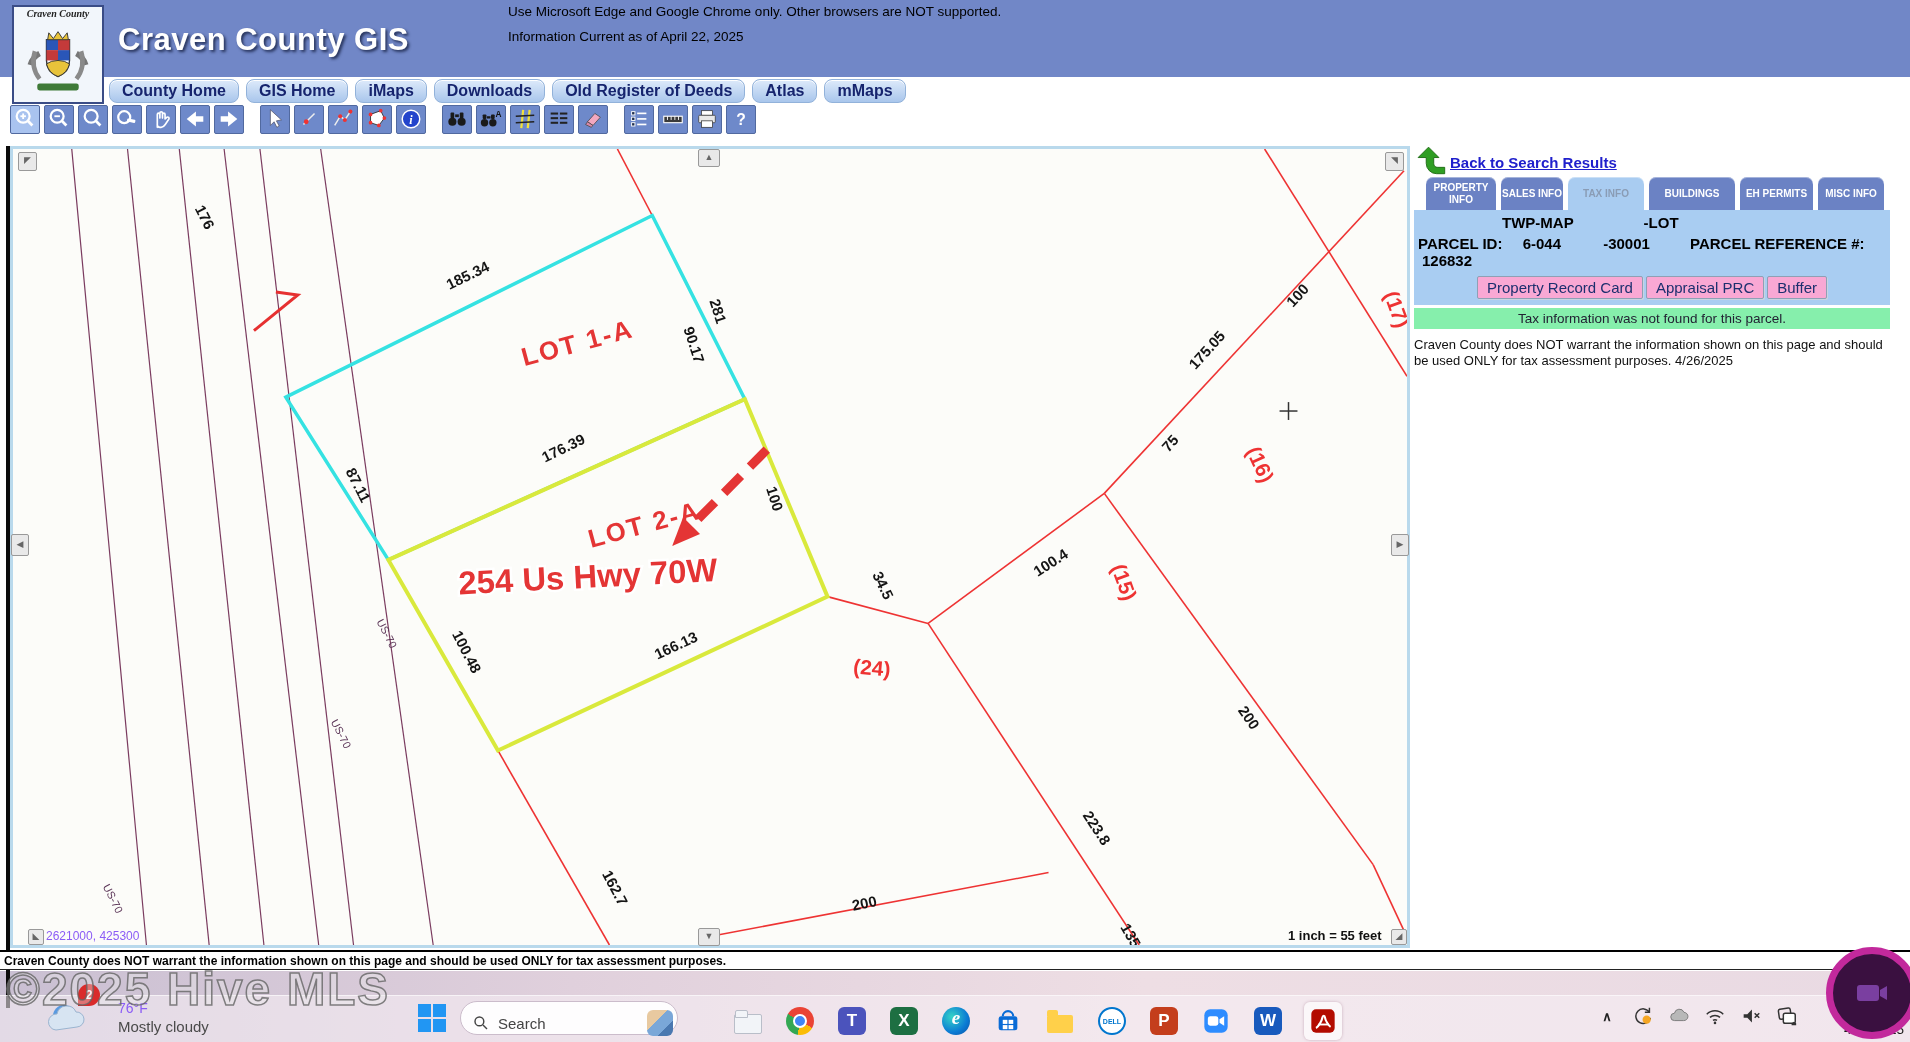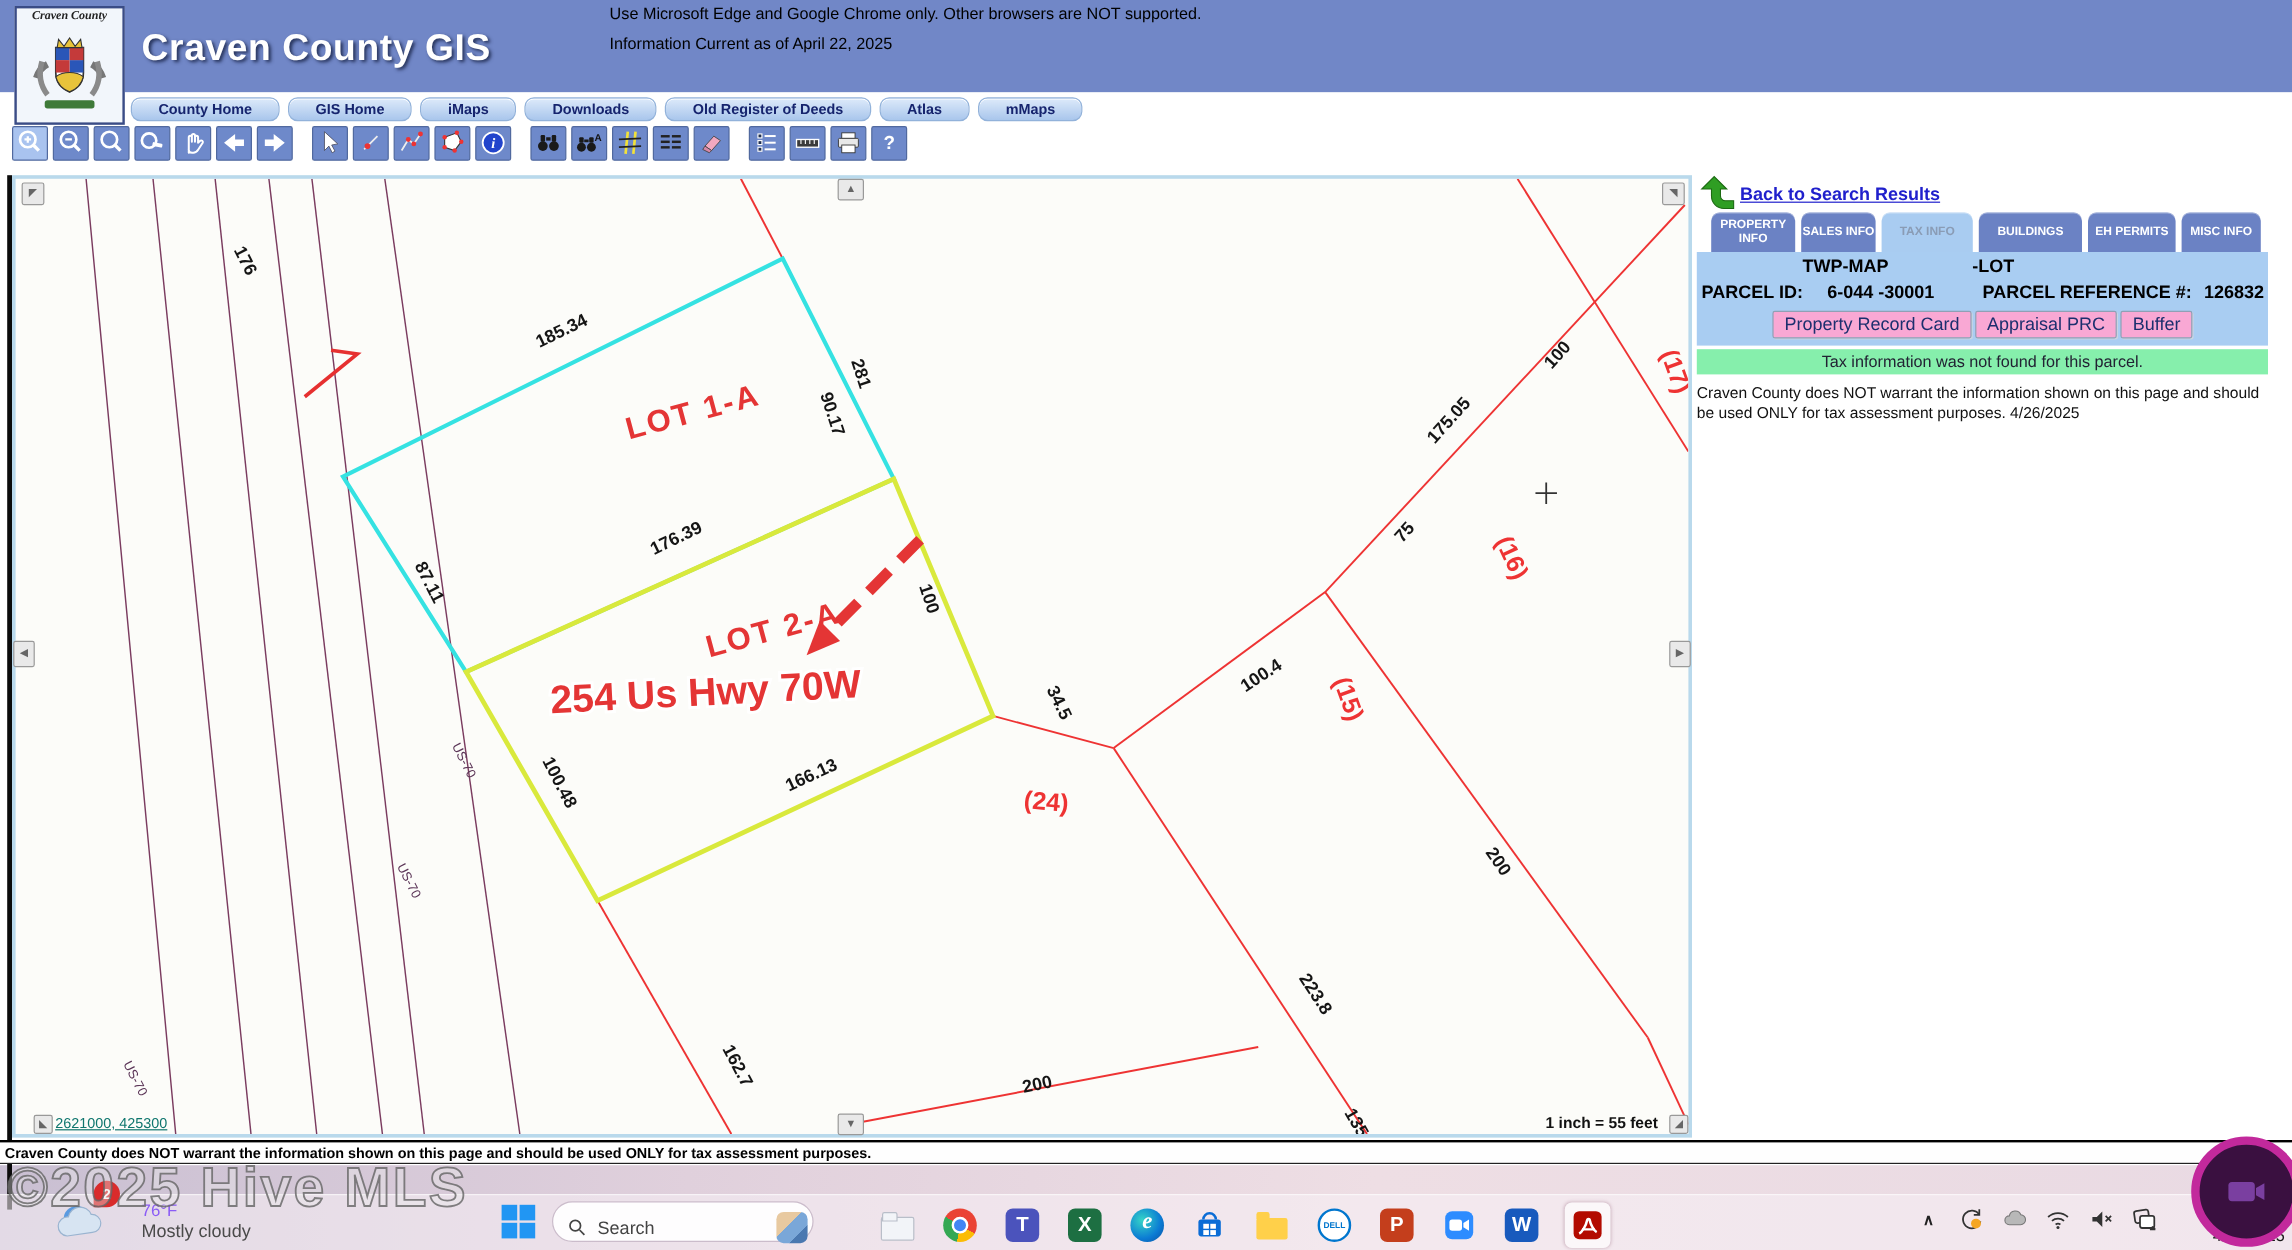--- a/index.html
+++ b/index.html
@@ -18,7 +18,7 @@
   .navbar{position:absolute;left:0;top:77px;width:1910px;height:28px;background:#fff;
           display:flex;align-items:center;padding-left:109px;gap:7px;box-sizing:border-box;}
   .nav-btn{background:linear-gradient(#ddeafa,#a9c6ec);border:1px solid #92b2da;border-radius:8px;
-           padding:2px 22px;font-size:12px;font-weight:700;color:#16246e;white-space:nowrap;
+           padding:2px 12px;font-size:16px;font-weight:700;color:#16246e;white-space:nowrap;
            box-shadow:inset 0 1px 0 #fff;cursor:pointer;}
   
   .toolbar{position:absolute;left:10px;top:105px;height:28px;display:flex;gap:4px;align-items:center;}

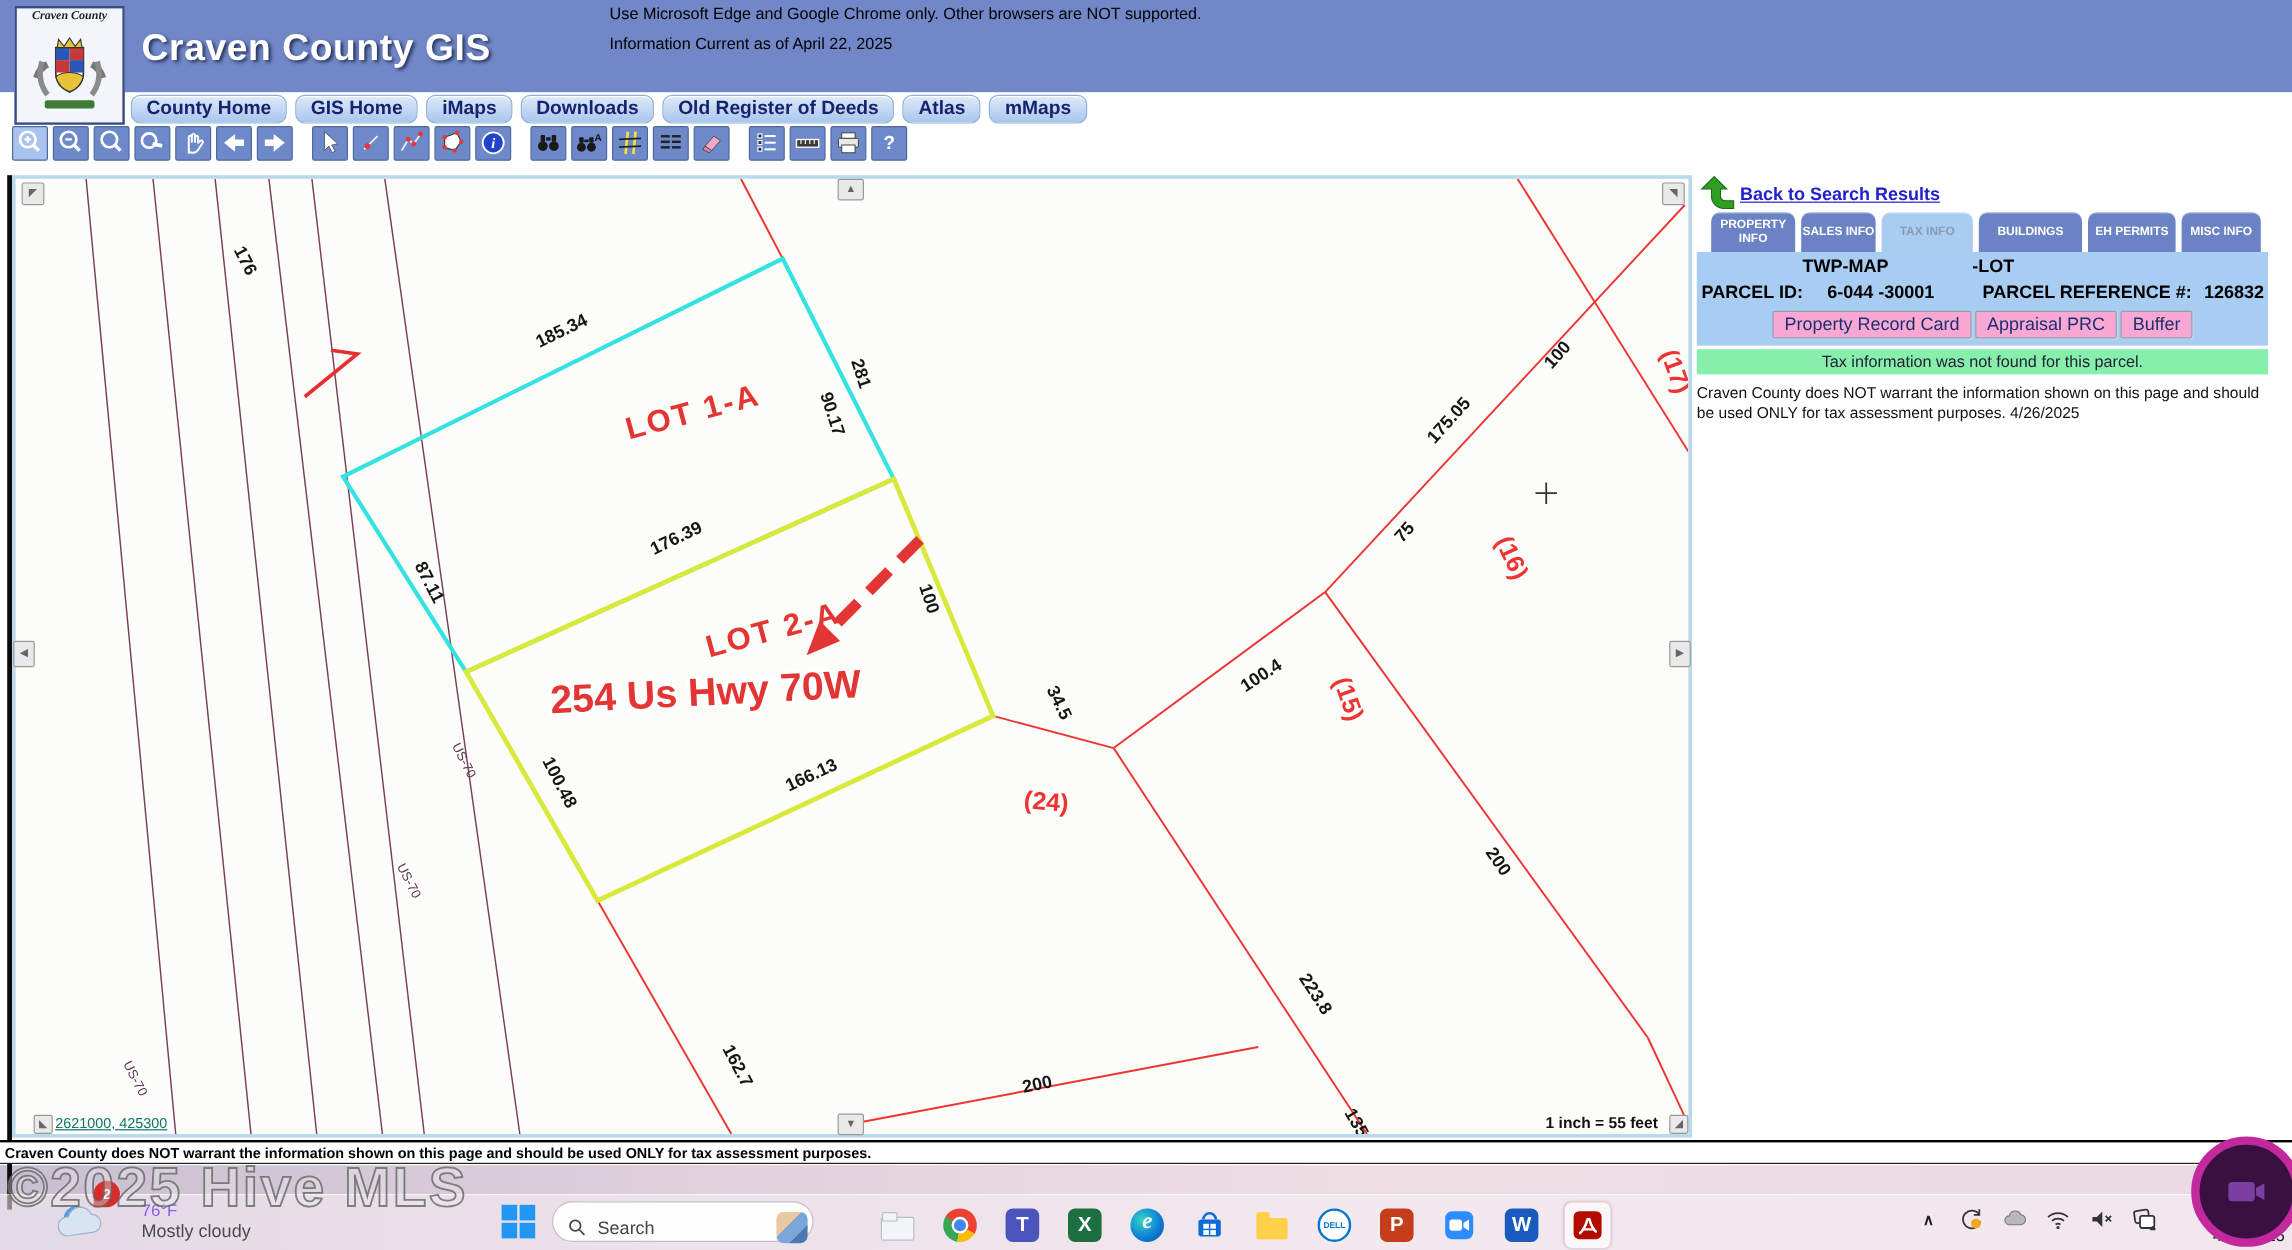--- a/index.html
+++ b/index.html
@@ -64,7 +64,7 @@
   .info-row1{font-size:15px;font-weight:700;color:#000;}
   .info-row1 .twp{margin-left:86px;} .info-row1 .lot{margin-left:66px;}
   .info-row2{font-size:15px;font-weight:700;color:#000;margin-top:4px;}
-  .info-row2 .pid{margin-left:2px;} .info-row2 .pidv{margin-left:16px;} .info-row2 .lotv{}
+  .info-row2 .pid{margin-left:2px;} .info-row2 .pidv{margin-left:16px;} .info-row2 .lotv{margin-left:38px;}
   .info-row2 .refl{margin-left:36px;} .info-row2 .refv{margin-left:6px;}
   .btn-row{display:flex;justify-content:center;gap:3px;margin-top:7px;}
   .pbtn{background:#f9a8d4;border:1px solid #8fa0b5;border-radius:2px;padding:2px 9px;font-size:15px;

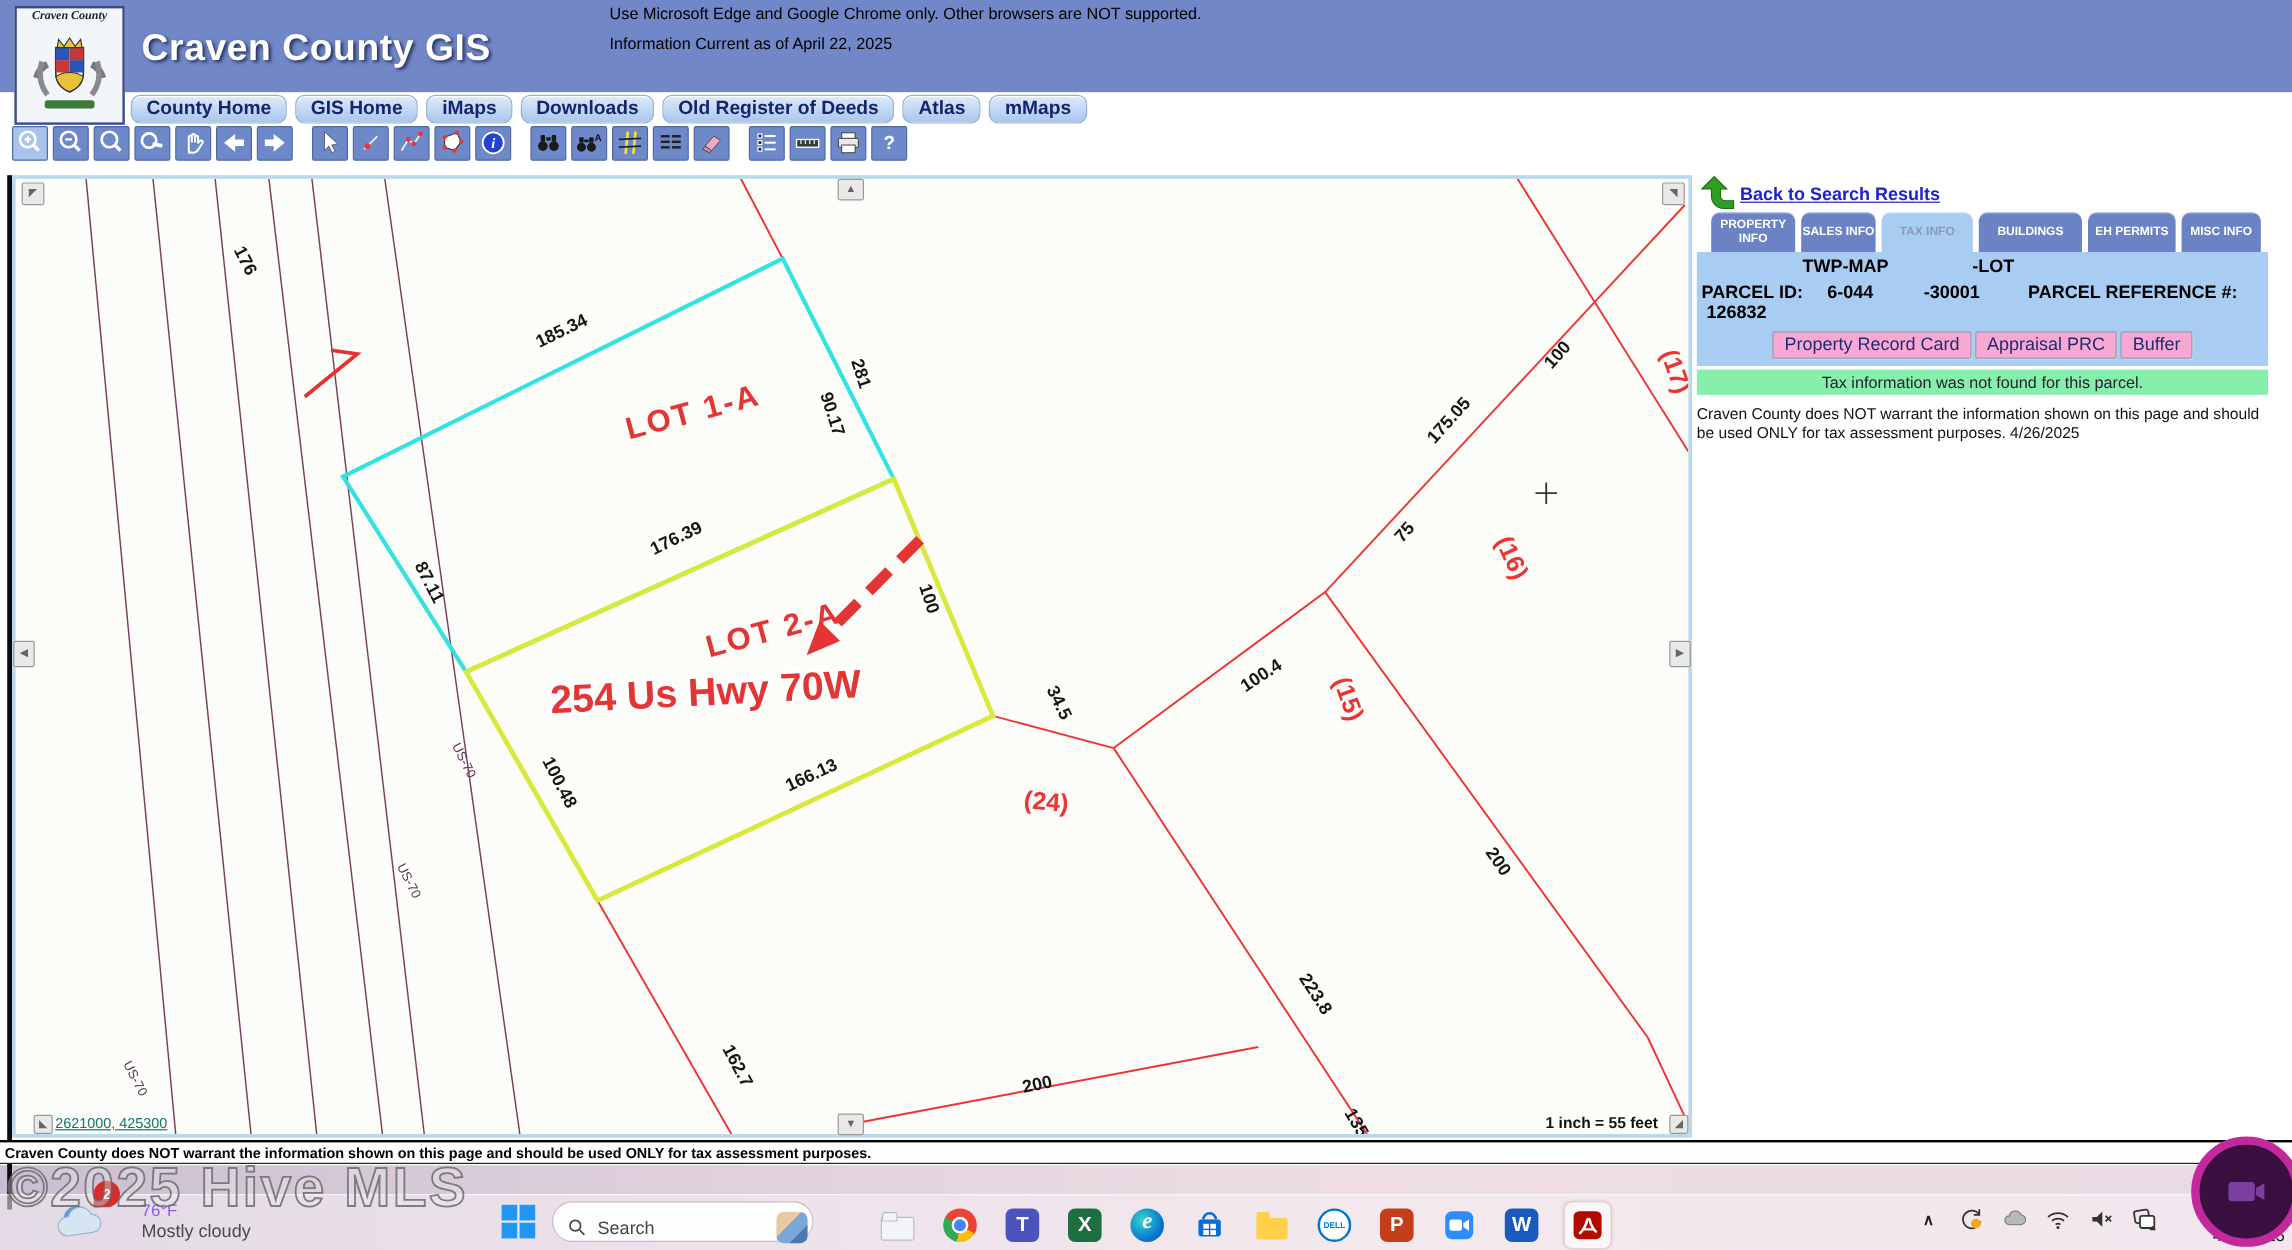--- a/index.html
+++ b/index.html
@@ -47,7 +47,7 @@
   text.pnum{font:700 21px "Liberation Sans",sans-serif;fill:#ee3333;}
   .map-ctl{position:absolute;background:#e9e9e9;border:1px solid #999;border-radius:2px;color:#666;
            font-size:9px;line-height:15px;text-align:center;z-index:10;cursor:pointer;}
-  .map-coords{position:absolute;left:46px;top:929px;font-size:12px;color:#0f766e;z-index:10;text-decoration:underline;}
+  .map-coords{position:absolute;left:46px;top:929px;font-size:12px;color:#8b5cf6;z-index:10;}
   .map-scale{position:absolute;left:1288px;top:928px;font-size:13px;font-weight:700;color:#111;z-index:10;}
   .left-black-line{position:absolute;left:6px;top:146px;width:4px;height:862px;background:#0b0b0b;z-index:12;}
   

